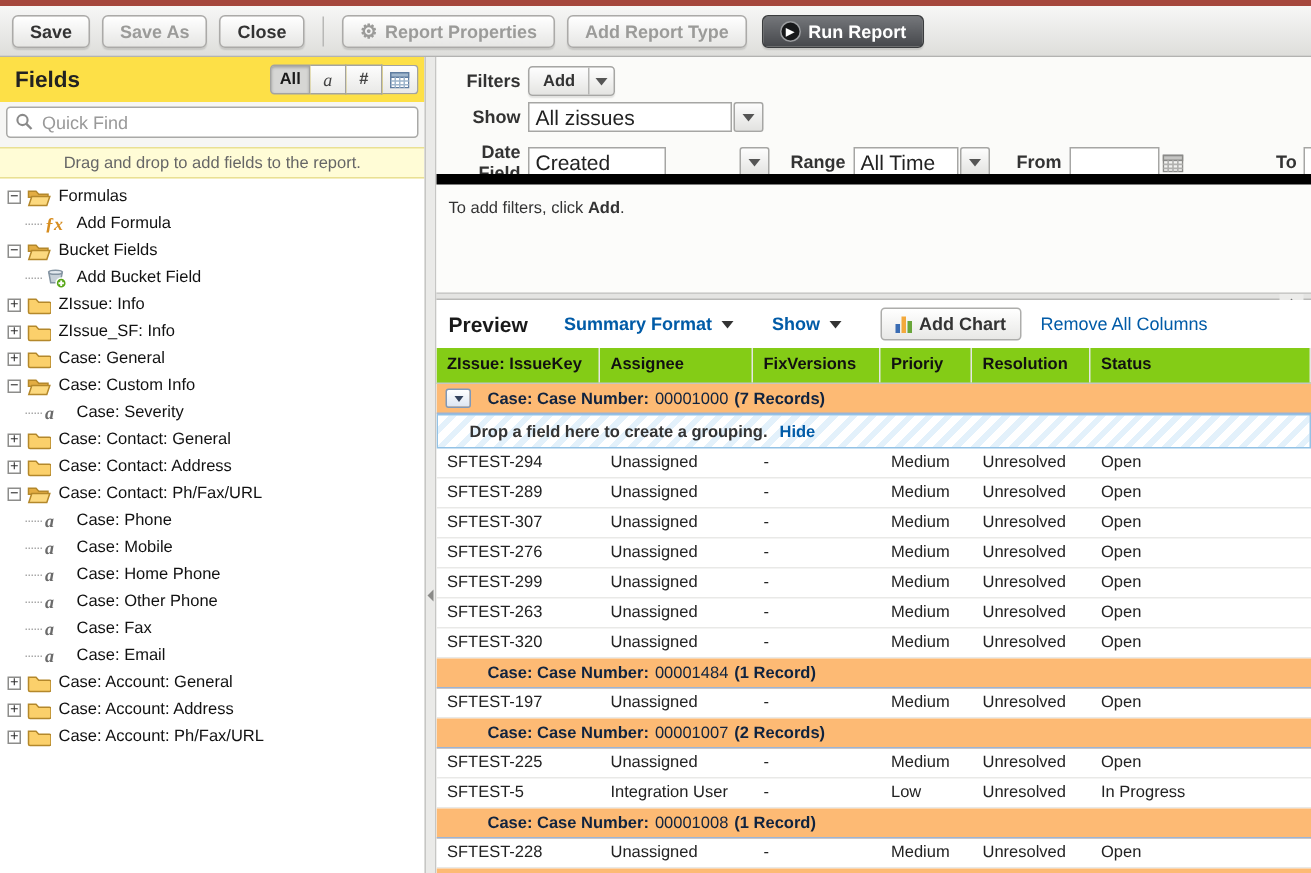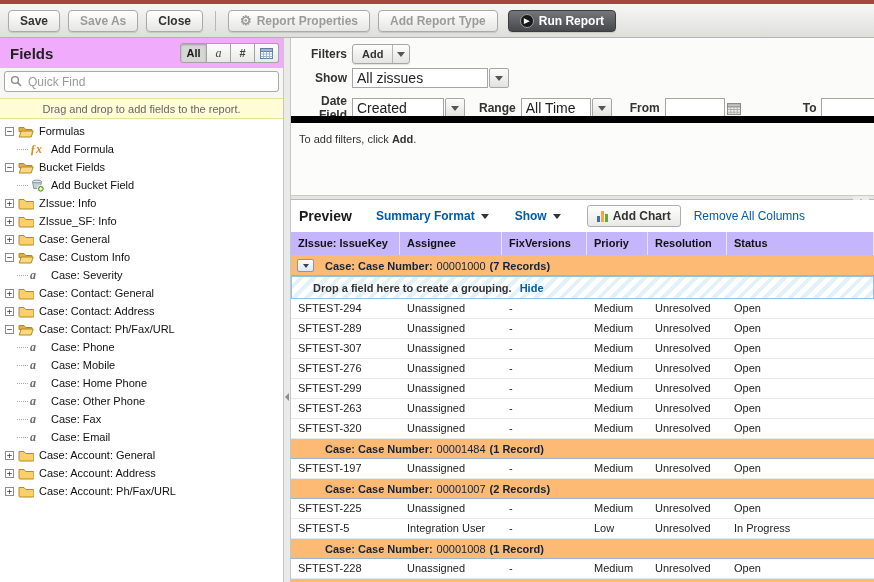--- a/index.html
+++ b/index.html
@@ -36,7 +36,7 @@
     position:absolute; top:38px; left:0; width:283px; height:544px; background:#fff;
   }
   .fields-head {
-    height:30px; display:flex; align-items:center; padding:0 4px 0 10px; background:#f0abfc;
+    height:30px; display:flex; align-items:center; padding:0 4px 0 10px; background:#fde047;
   }
   .fields-title { font-size:15px; font-weight:bold; color:#222; flex:1; }
   .ftype-group { display:flex; }

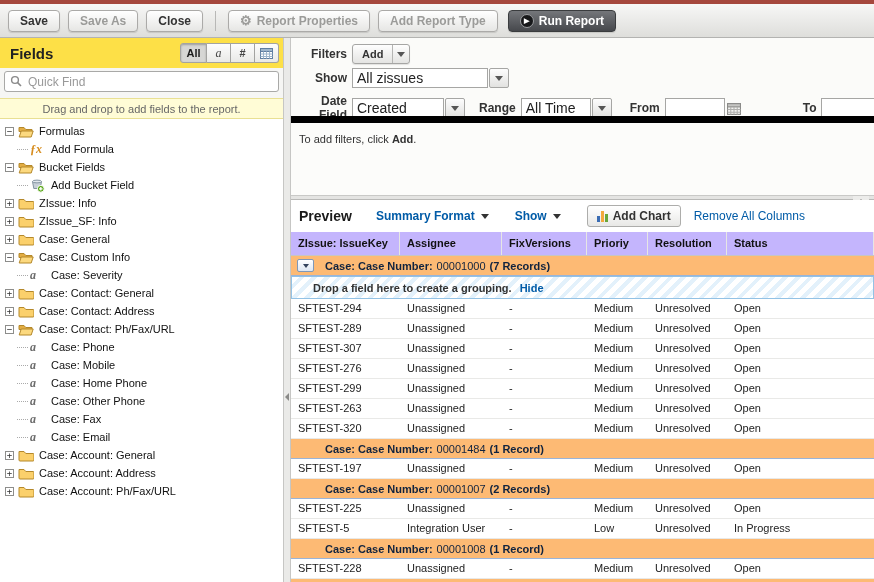--- a/index.html
+++ b/index.html
@@ -429,7 +429,7 @@
   </div>
   <div class="frow" style="top:56px; left:0;">
     <span class="f-label" style="width:56px;">Date Field</span>
-    <span class="combo" style="margin-left:5px;">
+    <span class="combo" style="margin-left:5px;gap:48px;">
       <span class="combo-box" style="width:92px;">Created</span>
       <span class="combo-btn">
           <span class="tri"></span>

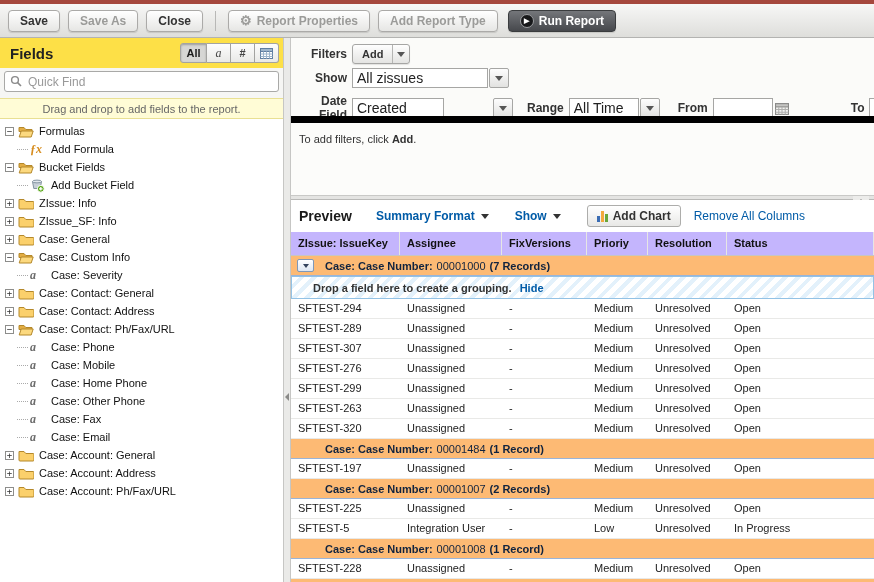--- a/index.html
+++ b/index.html
@@ -138,7 +138,7 @@
   .pv-remove { color:#015ba7; font-size:12px; cursor:pointer; }
   
   .pv-table { position:absolute; top:32px; left:0; right:0; bottom:0; overflow:hidden; }
-  .phead { display:flex; height:24px; border-bottom:1px solid #c6c6c4; background:#c4b5fd; }
+  .phead { display:flex; height:24px; border-bottom:1px solid #c6c6c4; background:#84cc16; }
   .phead .cell { font-weight:bold; font-size:11px; color:#111; line-height:23px; border-right:1px solid #e6e6e4; }
   .cell { padding-left:7px; overflow:hidden; white-space:nowrap; }
   .c0 { width:109px; } .c1 { width:102px; } .c2 { width:85px; } .c3 { width:61px; } .c4 { width:79px; } .c5 { flex:1; }

